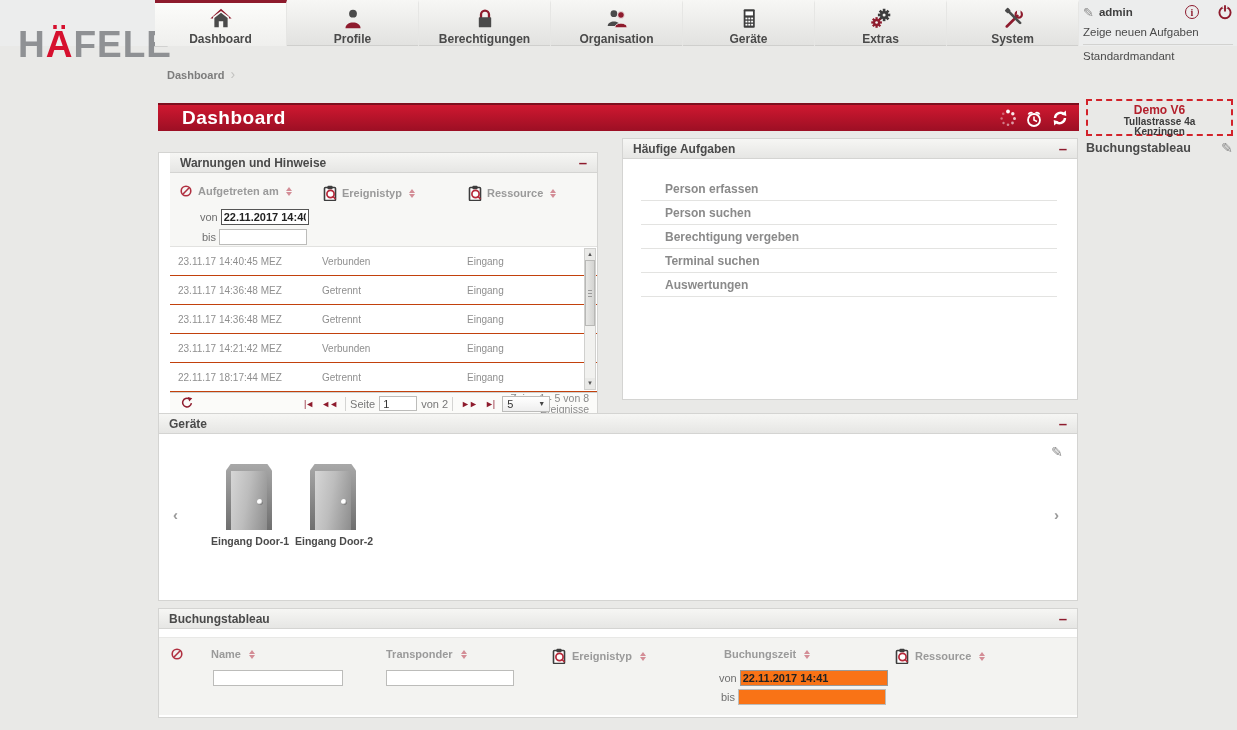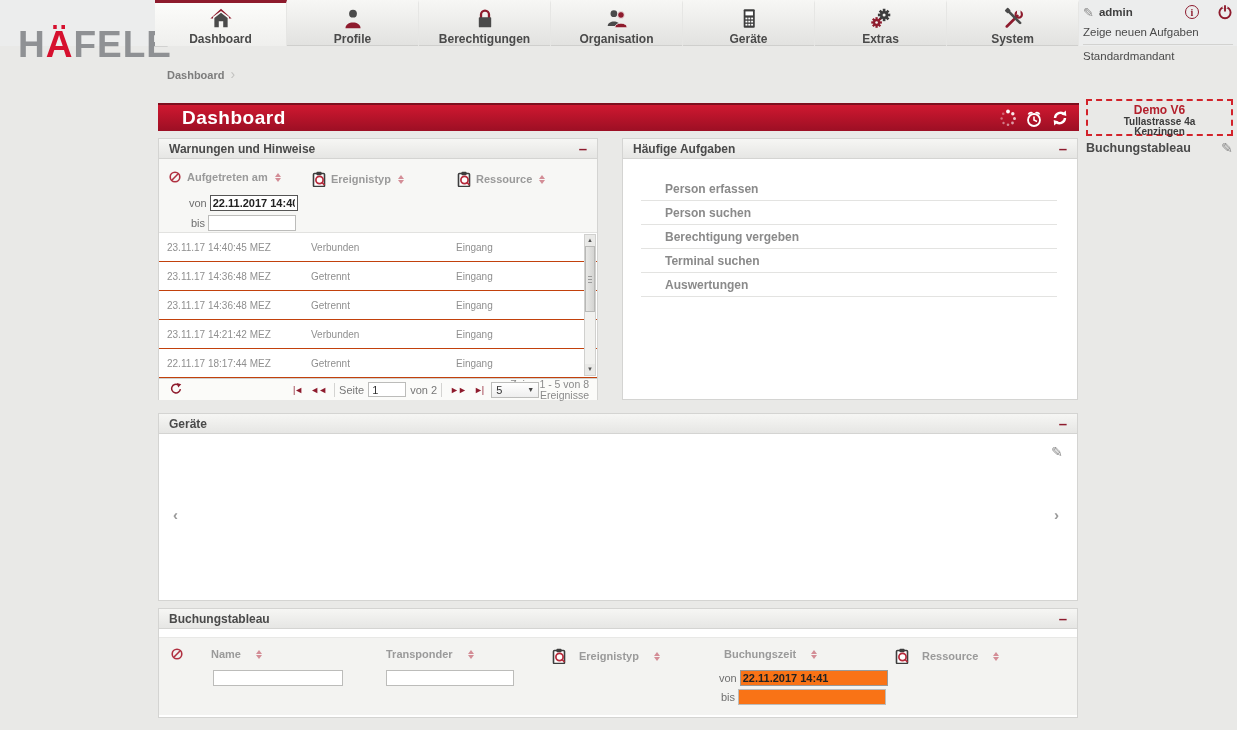--- a/index.html
+++ b/index.html
@@ -322,7 +322,7 @@
     </div>
   </div>
 
-  <div class="panel" style="left:158px; top:138px; width:440px; height:262px;">
+  <div class="panel" style="left:158px; top:152px; width:440px; height:262px;padding-left:11px;">
     <div class="panel-header">
       <span class="panel-title">Warnungen und Hinweise</span>
       <span class="panel-min">–</span>

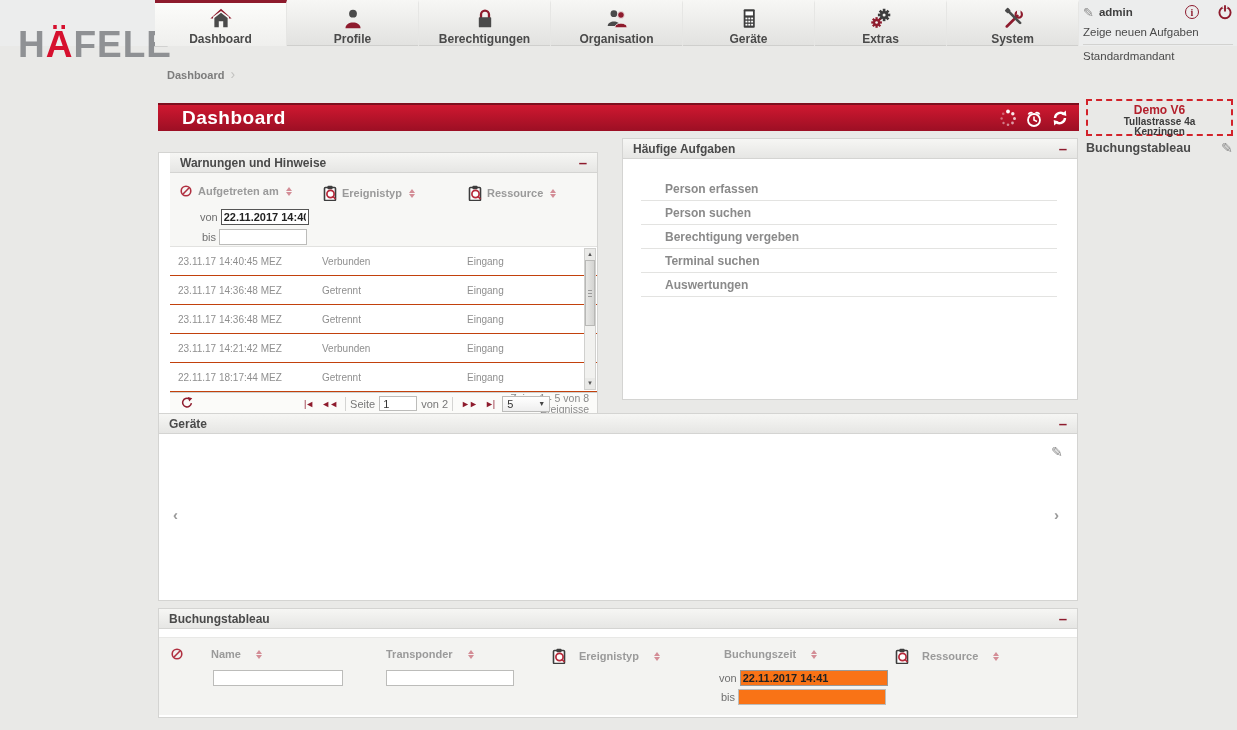--- a/index.html
+++ b/index.html
@@ -454,6 +454,24 @@
       <span class="door-pencil">✎</span>
       <span class="door-nav left">‹</span>
       <span class="door-nav right">›</span>
+      <div class="doors-strip">
+        <div class="door-item">
+          <div class="door-fig">
+              <div class="door-slab">
+                <div class="door-knob"></div>
+              </div>
+            </div>
+          <div class="door-label">Eingang Door-1</div>
+        </div>
+        <div class="door-item">
+          <div class="door-fig">
+              <div class="door-slab">
+                <div class="door-knob"></div>
+              </div>
+            </div>
+          <div class="door-label">Eingang Door-2</div>
+        </div>
+      </div>
     </div>
   </div>
 

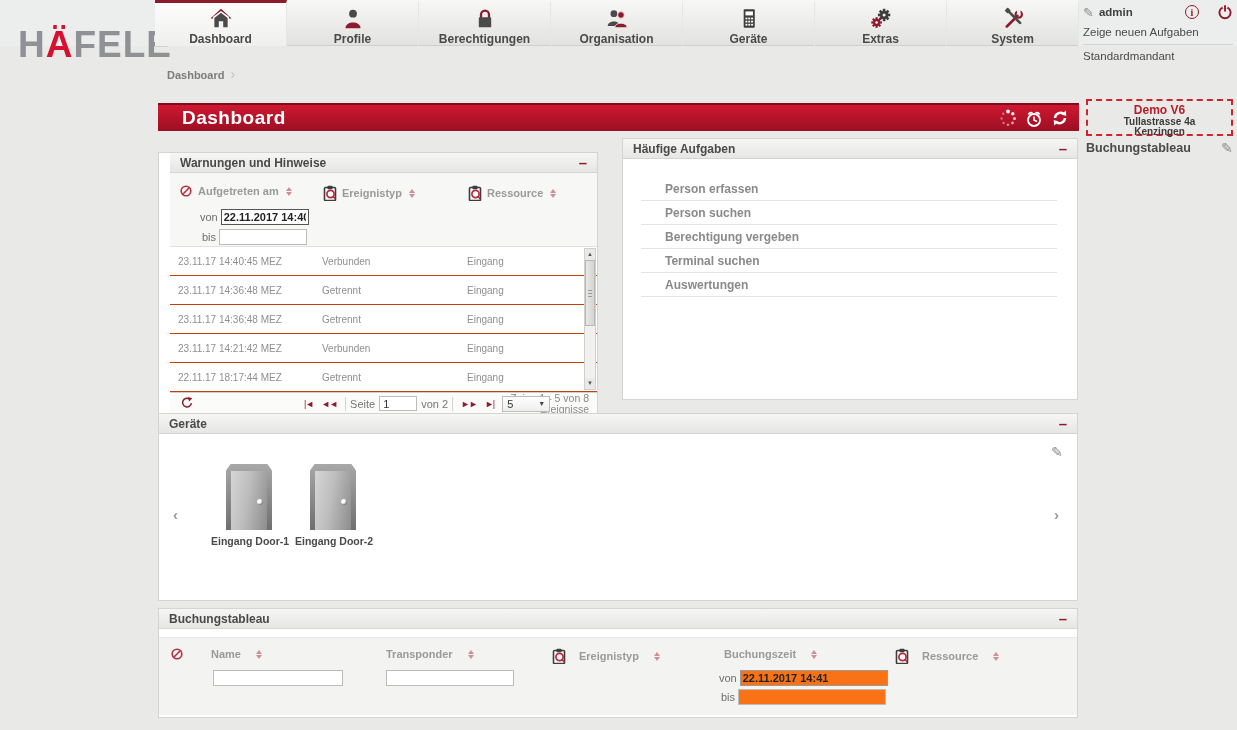--- a/index.html
+++ b/index.html
@@ -114,7 +114,7 @@
 
   
   .b-head { position:relative; background:#f3f3f1; height:78px; margin-top:8px; border-top:1px solid #e8e8e6; }
-  .b-col { position:absolute; top:10px; font-size:11px; font-weight:bold; color:#9a9a9a; display:flex; align-items:center; gap:12px; }
+  .b-col { position:absolute; top:10px; font-size:11px; font-weight:bold; color:#9a9a9a; display:flex; align-items:center; gap:5px; }
   .b-input { height:16px; border:1px solid #bcbcba; background:#fff; font-size:11px; padding:0 2px; }
   .b-vonbis { position:absolute; font-size:11px; color:#6f6f6f; display:flex; align-items:center; }
   .bv-input { width:148px; height:16px; border:1px solid #9a9a98; font-size:11px; font-weight:bold; color:#222; padding:0 2px; margin-left:3px; background:#f97316; }

